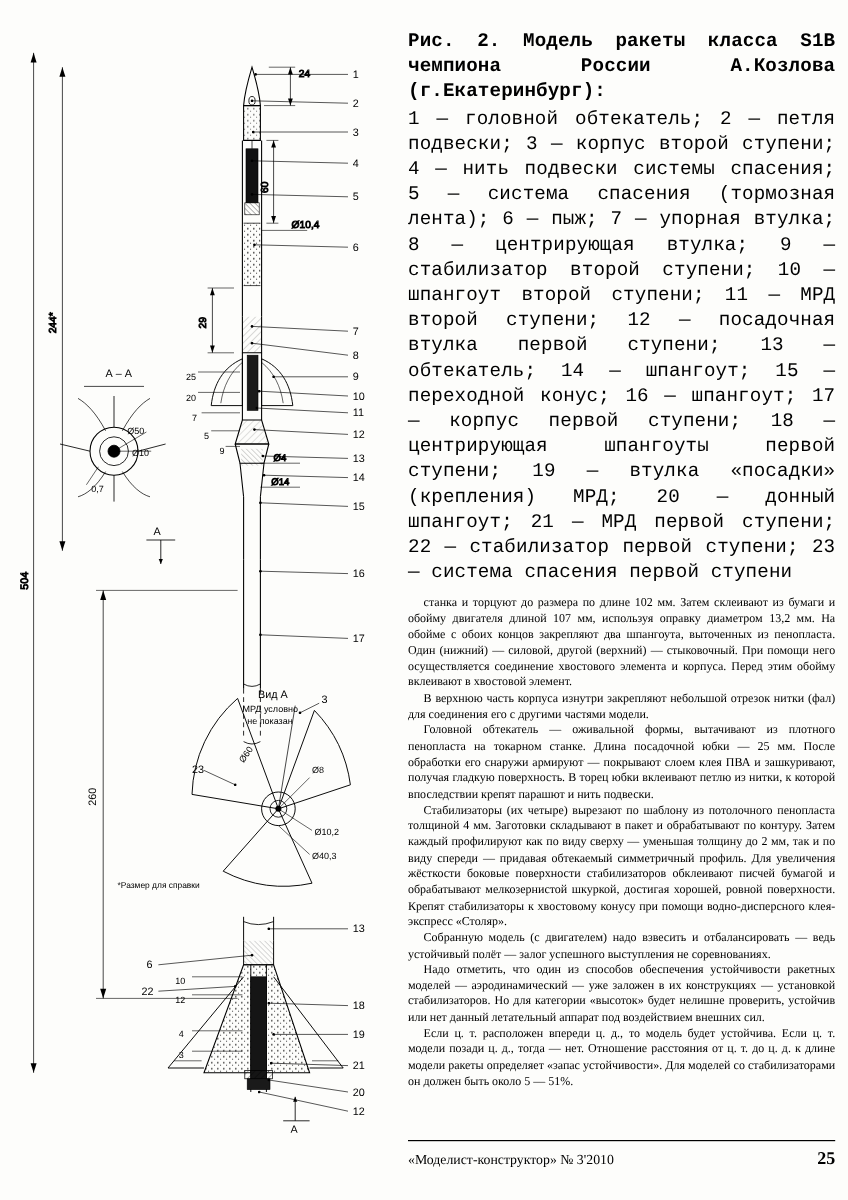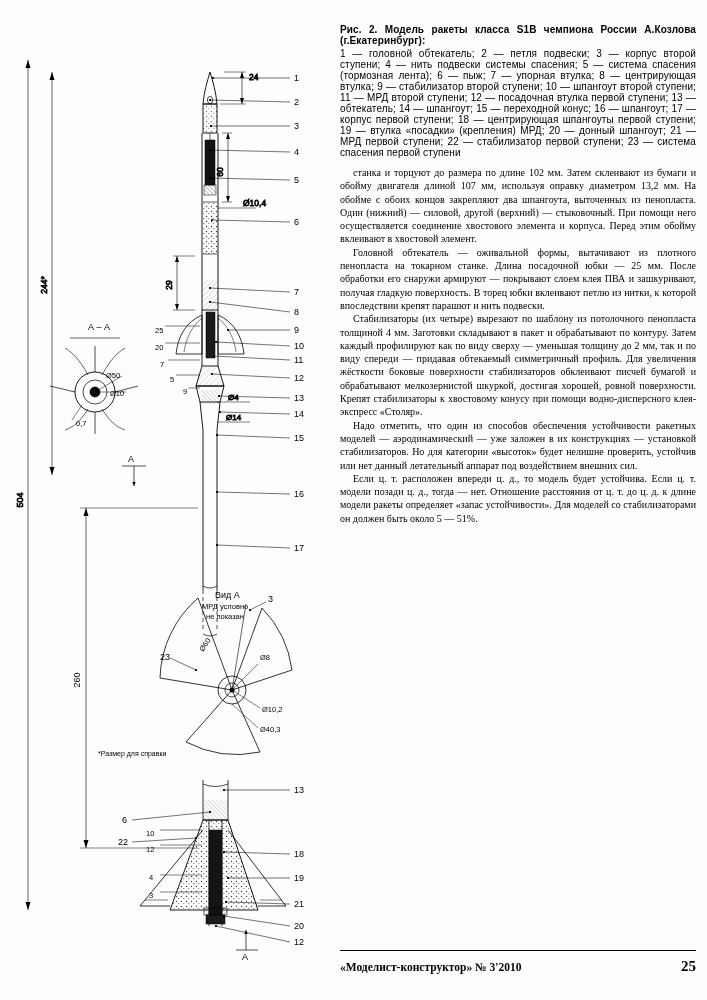--- a/index.html
+++ b/index.html
@@ -41,9 +41,9 @@
     width: 356px;
   }
   .fig-caption {
-    font-family: Liberation Sans, sans-serif;
-    font-size: 10px;
-    line-height: 11px;
+    font-family: Liberation Mono, monospace;
+    font-size: 16px;
+    line-height: 21px;
     text-align: justify;
     font-weight: bold;
     letter-spacing: .1px;

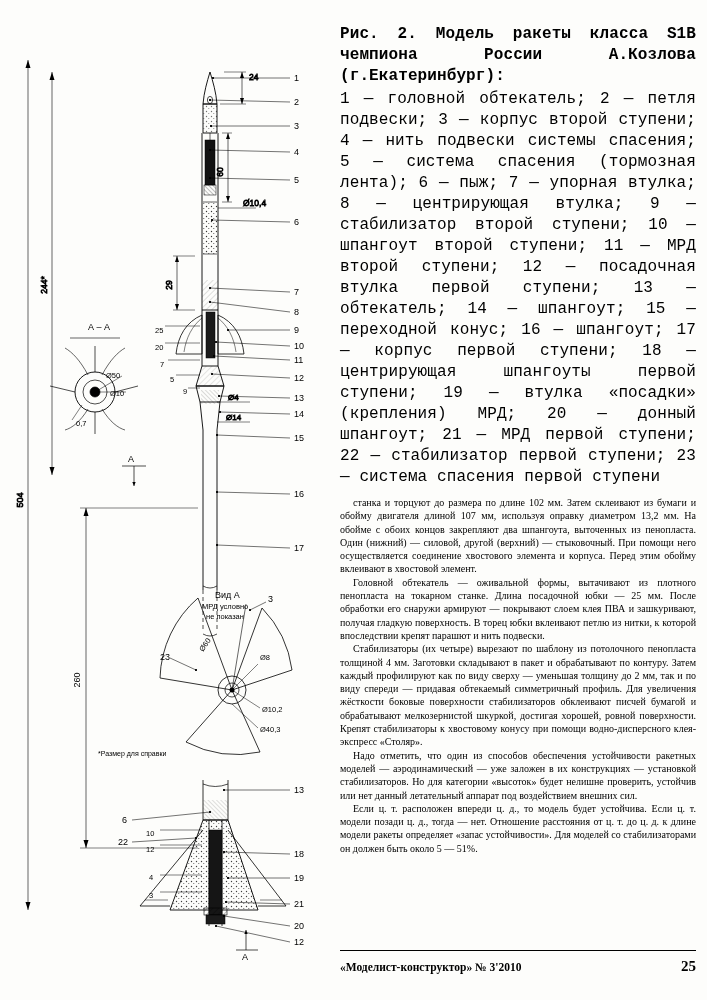--- a/index.html
+++ b/index.html
@@ -27,7 +27,7 @@
   .drawing-col {
     position: absolute;
     left: 10px;
-    top: 30px;
+    top: 14px;
     width: 320px;
     height: 930px;
   }

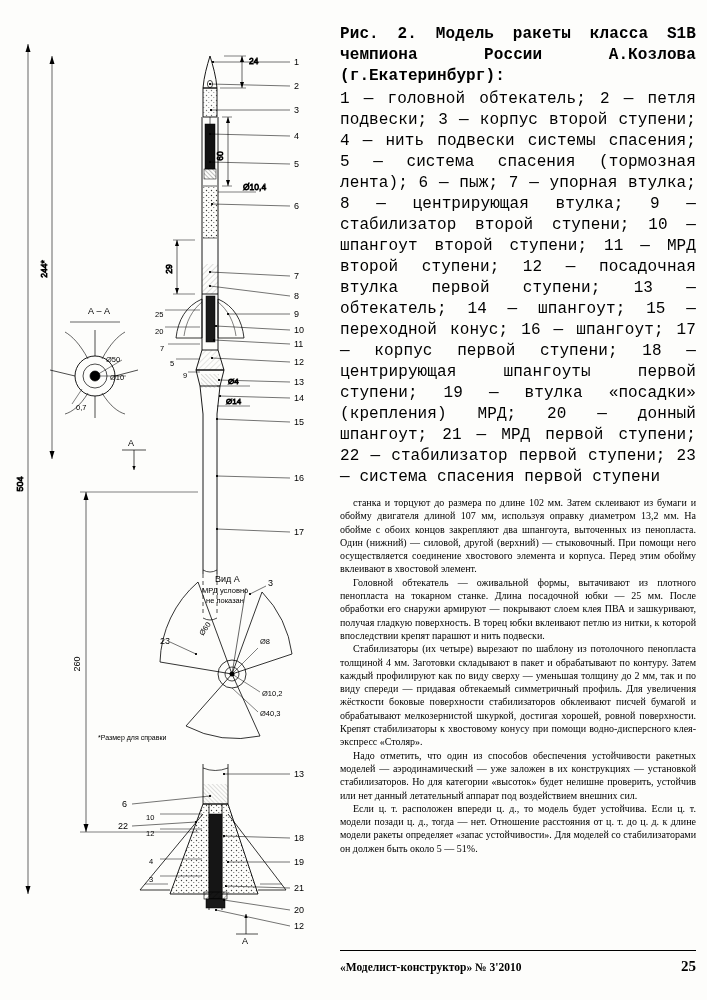--- a/index.html
+++ b/index.html
@@ -405,6 +405,7 @@
 
     <div class="body-text">
       <p>станка и торцуют до размера по длине 102 мм. Затем склеивают из бумаги и обойму двигателя длиной 107 мм, используя оправку диаметром 13,2 мм. На обойме с обоих концов закрепляют два шпангоута, выточенных из пенопласта. Один (нижний) — силовой, другой (верхний) — стыковочный. При помощи него осуществляется соединение хвостового элемента и корпуса. Перед этим обойму вклеивают в хвостовой элемент.</p>
+      <p>В верхнюю часть корпуса изнутри закрепляют небольшой отрезок нитки (фал) для соединения его с другими частями модели.</p>
       <p>Головной обтекатель — оживальной формы, вытачивают из плотного пенопласта на токарном станке. Длина посадочной юбки — 25 мм. После обработки его снаружи армируют — покрывают слоем клея ПВА и зашкуривают, получая гладкую поверхность. В торец юбки вклеивают петлю из нитки, к которой впоследствии крепят парашют и нить подвески.</p>
       <p>Стабилизаторы (их четыре) вырезают по шаблону из потолочного пенопласта толщиной 4 мм. Заготовки складывают в пакет и обрабатывают по контуру. Затем каждый профилируют как по виду сверху — уменьшая толщину до 2 мм, так и по виду спереди — придавая обтекаемый симметричный профиль. Для увеличения жёсткости боковые поверхности стабилизаторов обклеивают писчей бумагой и обрабатывают мелкозернистой шкуркой, достигая хорошей, ровной поверхности. Крепят стабилизаторы к хвостовому конусу при помощи водно-дисперсного клея-экспресс «Столяр».</p>
       <p>Надо отметить, что один из способов обеспечения устойчивости ракетных моделей — аэродинамический — уже заложен в их конструкциях — установкой стабилизаторов. Но для категории «высоток» будет нелишне проверить, устойчив или нет данный летательный аппарат под воздействием внешних сил.</p>

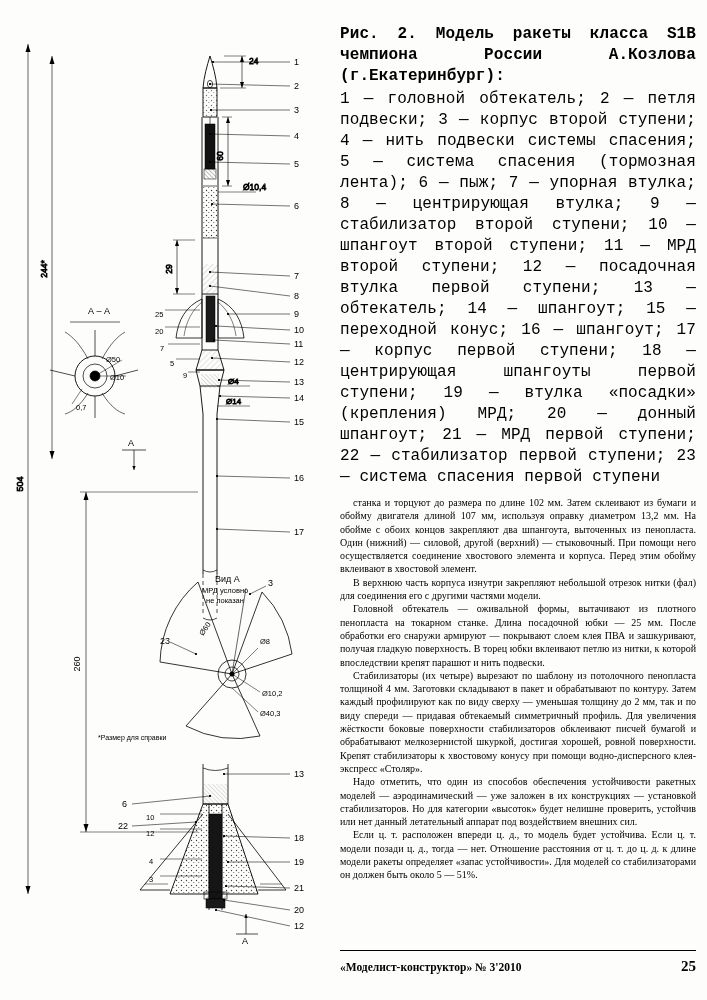--- a/index.html
+++ b/index.html
@@ -408,6 +408,7 @@
       <p>В верхнюю часть корпуса изнутри закрепляют небольшой отрезок нитки (фал) для соединения его с другими частями модели.</p>
       <p>Головной обтекатель — оживальной формы, вытачивают из плотного пенопласта на токарном станке. Длина посадочной юбки — 25 мм. После обработки его снаружи армируют — покрывают слоем клея ПВА и зашкуривают, получая гладкую поверхность. В торец юбки вклеивают петлю из нитки, к которой впоследствии крепят парашют и нить подвески.</p>
       <p>Стабилизаторы (их четыре) вырезают по шаблону из потолочного пенопласта толщиной 4 мм. Заготовки складывают в пакет и обрабатывают по контуру. Затем каждый профилируют как по виду сверху — уменьшая толщину до 2 мм, так и по виду спереди — придавая обтекаемый симметричный профиль. Для увеличения жёсткости боковые поверхности стабилизаторов обклеивают писчей бумагой и обрабатывают мелкозернистой шкуркой, достигая хорошей, ровной поверхности. Крепят стабилизаторы к хвостовому конусу при помощи водно-дисперсного клея-экспресс «Столяр».</p>
+      <p>Собранную модель (с двигателем) надо взвесить и отбалансировать — ведь устойчивый полёт — залог успешного выступления не соревнованиях.</p>
       <p>Надо отметить, что один из способов обеспечения устойчивости ракетных моделей — аэродинамический — уже заложен в их конструкциях — установкой стабилизаторов. Но для категории «высоток» будет нелишне проверить, устойчив или нет данный летательный аппарат под воздействием внешних сил.</p>
       <p>Если ц. т. расположен впереди ц. д., то модель будет устойчива. Если ц. т. модели позади ц. д., тогда — нет. Отношение расстояния от ц. т. до ц. д. к длине модели ракеты определяет «запас устойчивости». Для моделей со стабилизаторами он должен быть около 5 — 51%.</p>
     </div>

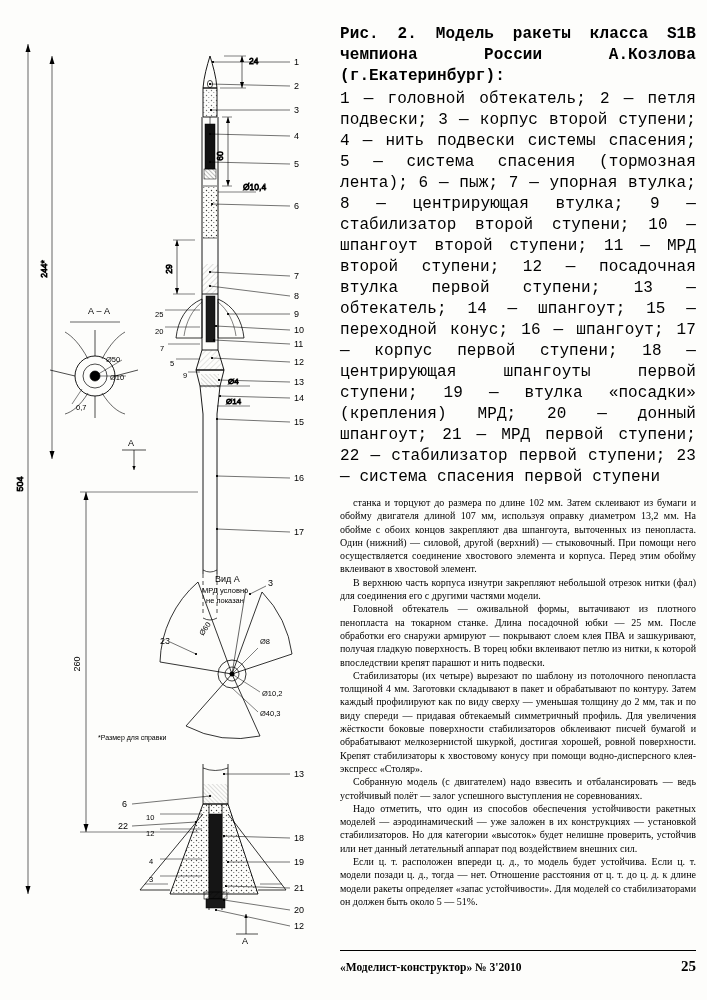--- a/index.html
+++ b/index.html
@@ -82,7 +82,7 @@
   }
   .footer-title {
     font-size: 11.5px;
-    font-weight: bold;
+    font-weight: normal;
   }
   .footer-page {
     font-size: 15px;

